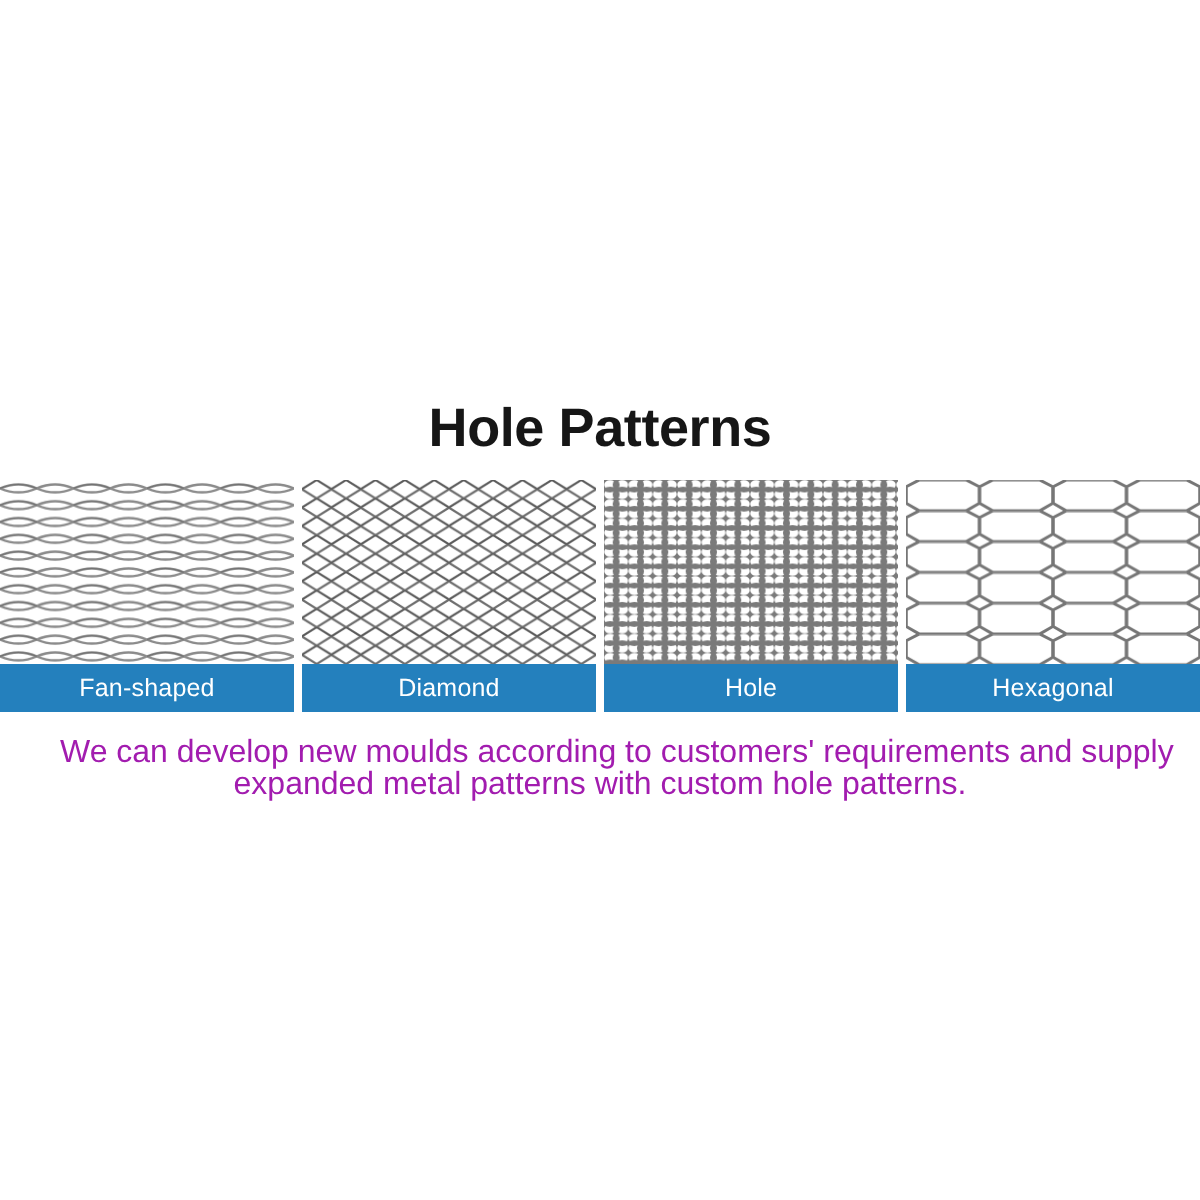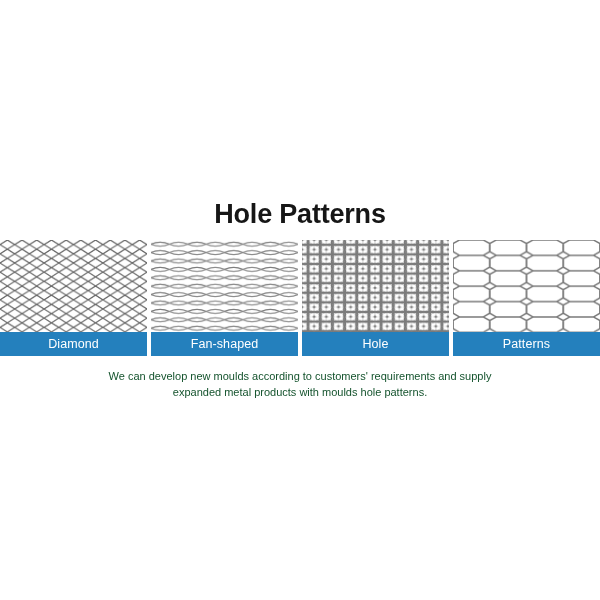--- a/index.html
+++ b/index.html
@@ -107,22 +107,6 @@
       <div class="mesh">
         <svg viewBox="0 0 116 92" preserveAspectRatio="none" aria-hidden="true">
           <defs>
-            <pattern id="p-diamond" width="11.6" height="9.2" patternUnits="userSpaceOnUse">
-              <path d="M0 4.6 L5.8 0 L11.6 4.6 L5.8 9.2 Z" fill="none" stroke="#6e6e6e" stroke-width="1.05"></path>
-              <path d="M0 4.6 L5.8 0 L11.6 4.6" fill="none" stroke="#4a4a4a" stroke-width="0.5" opacity="0.65"></path>
-            </pattern>
-          </defs>
-          <rect x="0" y="0" width="116" height="92" fill="#ffffff"></rect>
-          <rect x="0" y="0" width="116" height="92" fill="url(#p-diamond)"></rect>
-        </svg>
-      </div>
-      <div class="bar">Diamond</div>
-    </div>
-
-    <div class="panel">
-      <div class="mesh">
-        <svg viewBox="0 0 116 92" preserveAspectRatio="none" aria-hidden="true">
-          <defs>
             <pattern id="p-fan" width="29" height="8.4" patternUnits="userSpaceOnUse">
               <path d="M0 4.2 Q7.25 0.2 14.5 4.2 Q21.75 8.2 29 4.2" fill="none" stroke="#8a8a8a" stroke-width="1.15"></path>
               <path d="M0 4.2 Q7.25 8.2 14.5 4.2 Q21.75 0.2 29 4.2" fill="none" stroke="#8a8a8a" stroke-width="1.15"></path>
@@ -134,6 +118,22 @@
         </svg>
       </div>
       <div class="bar">Fan-shaped</div>
+    </div>
+
+    <div class="panel">
+      <div class="mesh">
+        <svg viewBox="0 0 116 92" preserveAspectRatio="none" aria-hidden="true">
+          <defs>
+            <pattern id="p-diamond" width="11.6" height="9.2" patternUnits="userSpaceOnUse">
+              <path d="M0 4.6 L5.8 0 L11.6 4.6 L5.8 9.2 Z" fill="none" stroke="#6e6e6e" stroke-width="1.05"></path>
+              <path d="M0 4.6 L5.8 0 L11.6 4.6" fill="none" stroke="#4a4a4a" stroke-width="0.5" opacity="0.65"></path>
+            </pattern>
+          </defs>
+          <rect x="0" y="0" width="116" height="92" fill="#ffffff"></rect>
+          <rect x="0" y="0" width="116" height="92" fill="url(#p-diamond)"></rect>
+        </svg>
+      </div>
+      <div class="bar">Diamond</div>
     </div>
 
     <div class="panel">

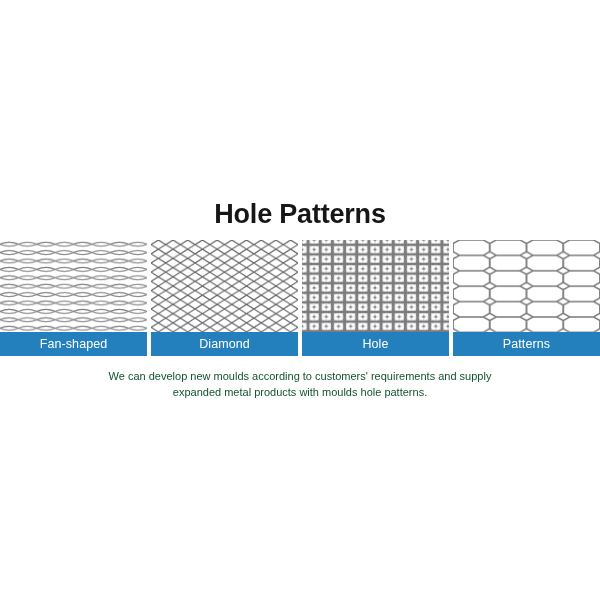--- a/index.html
+++ b/index.html
@@ -169,7 +169,7 @@
           <rect x="0" y="-4" width="116" height="100" fill="url(#p-hex)"></rect>
         </svg>
       </div>
-      <div class="bar">Patterns</div>
+      <div class="bar">Hexagonal</div>
     </div>
 
   </div>

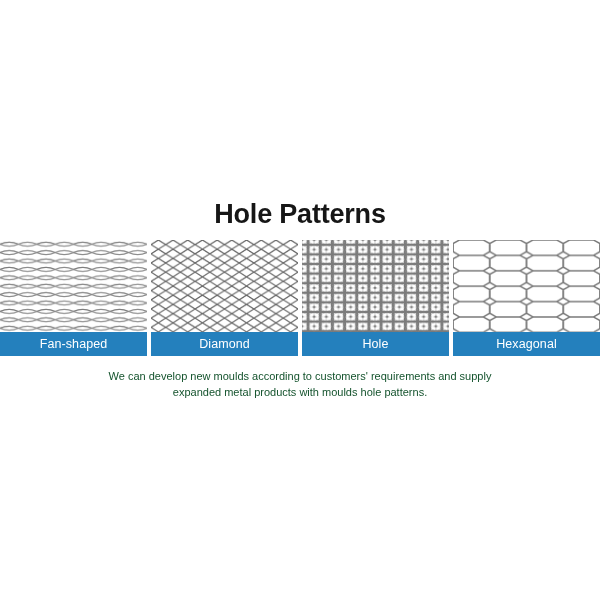--- a/index.html
+++ b/index.html
@@ -88,9 +88,9 @@
     top: 369px;
     width: 540px;
     text-align: center;
-    font-size: 11px;
+    font-size: 16px;
     line-height: 15.5px;
-    color: #14532d;
+    color: #a21caf;
   }
   .caption div { white-space: nowrap; }
 </style>

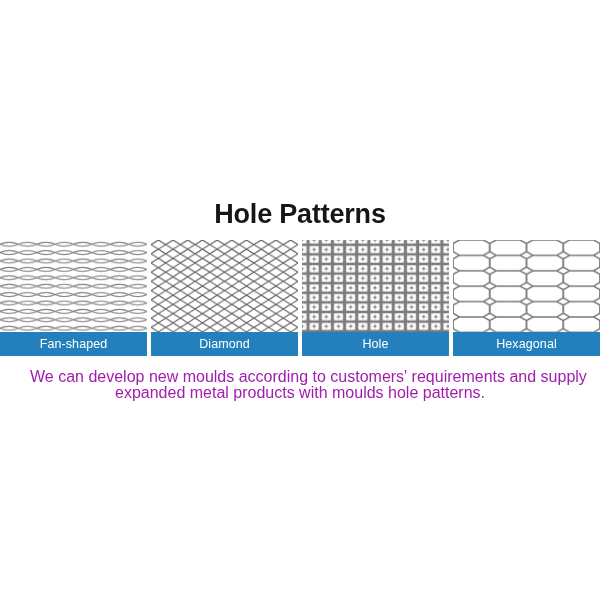--- a/index.html
+++ b/index.html
@@ -176,7 +176,7 @@
 
   <div class="caption">
     <div>We can develop new moulds according to customers' requirements and supply</div>
-    <div>expanded metal products with moulds hole patterns.</div>
+    <div>expanded metal patterns with custom hole patterns.</div>
   </div>
 
 </div>

